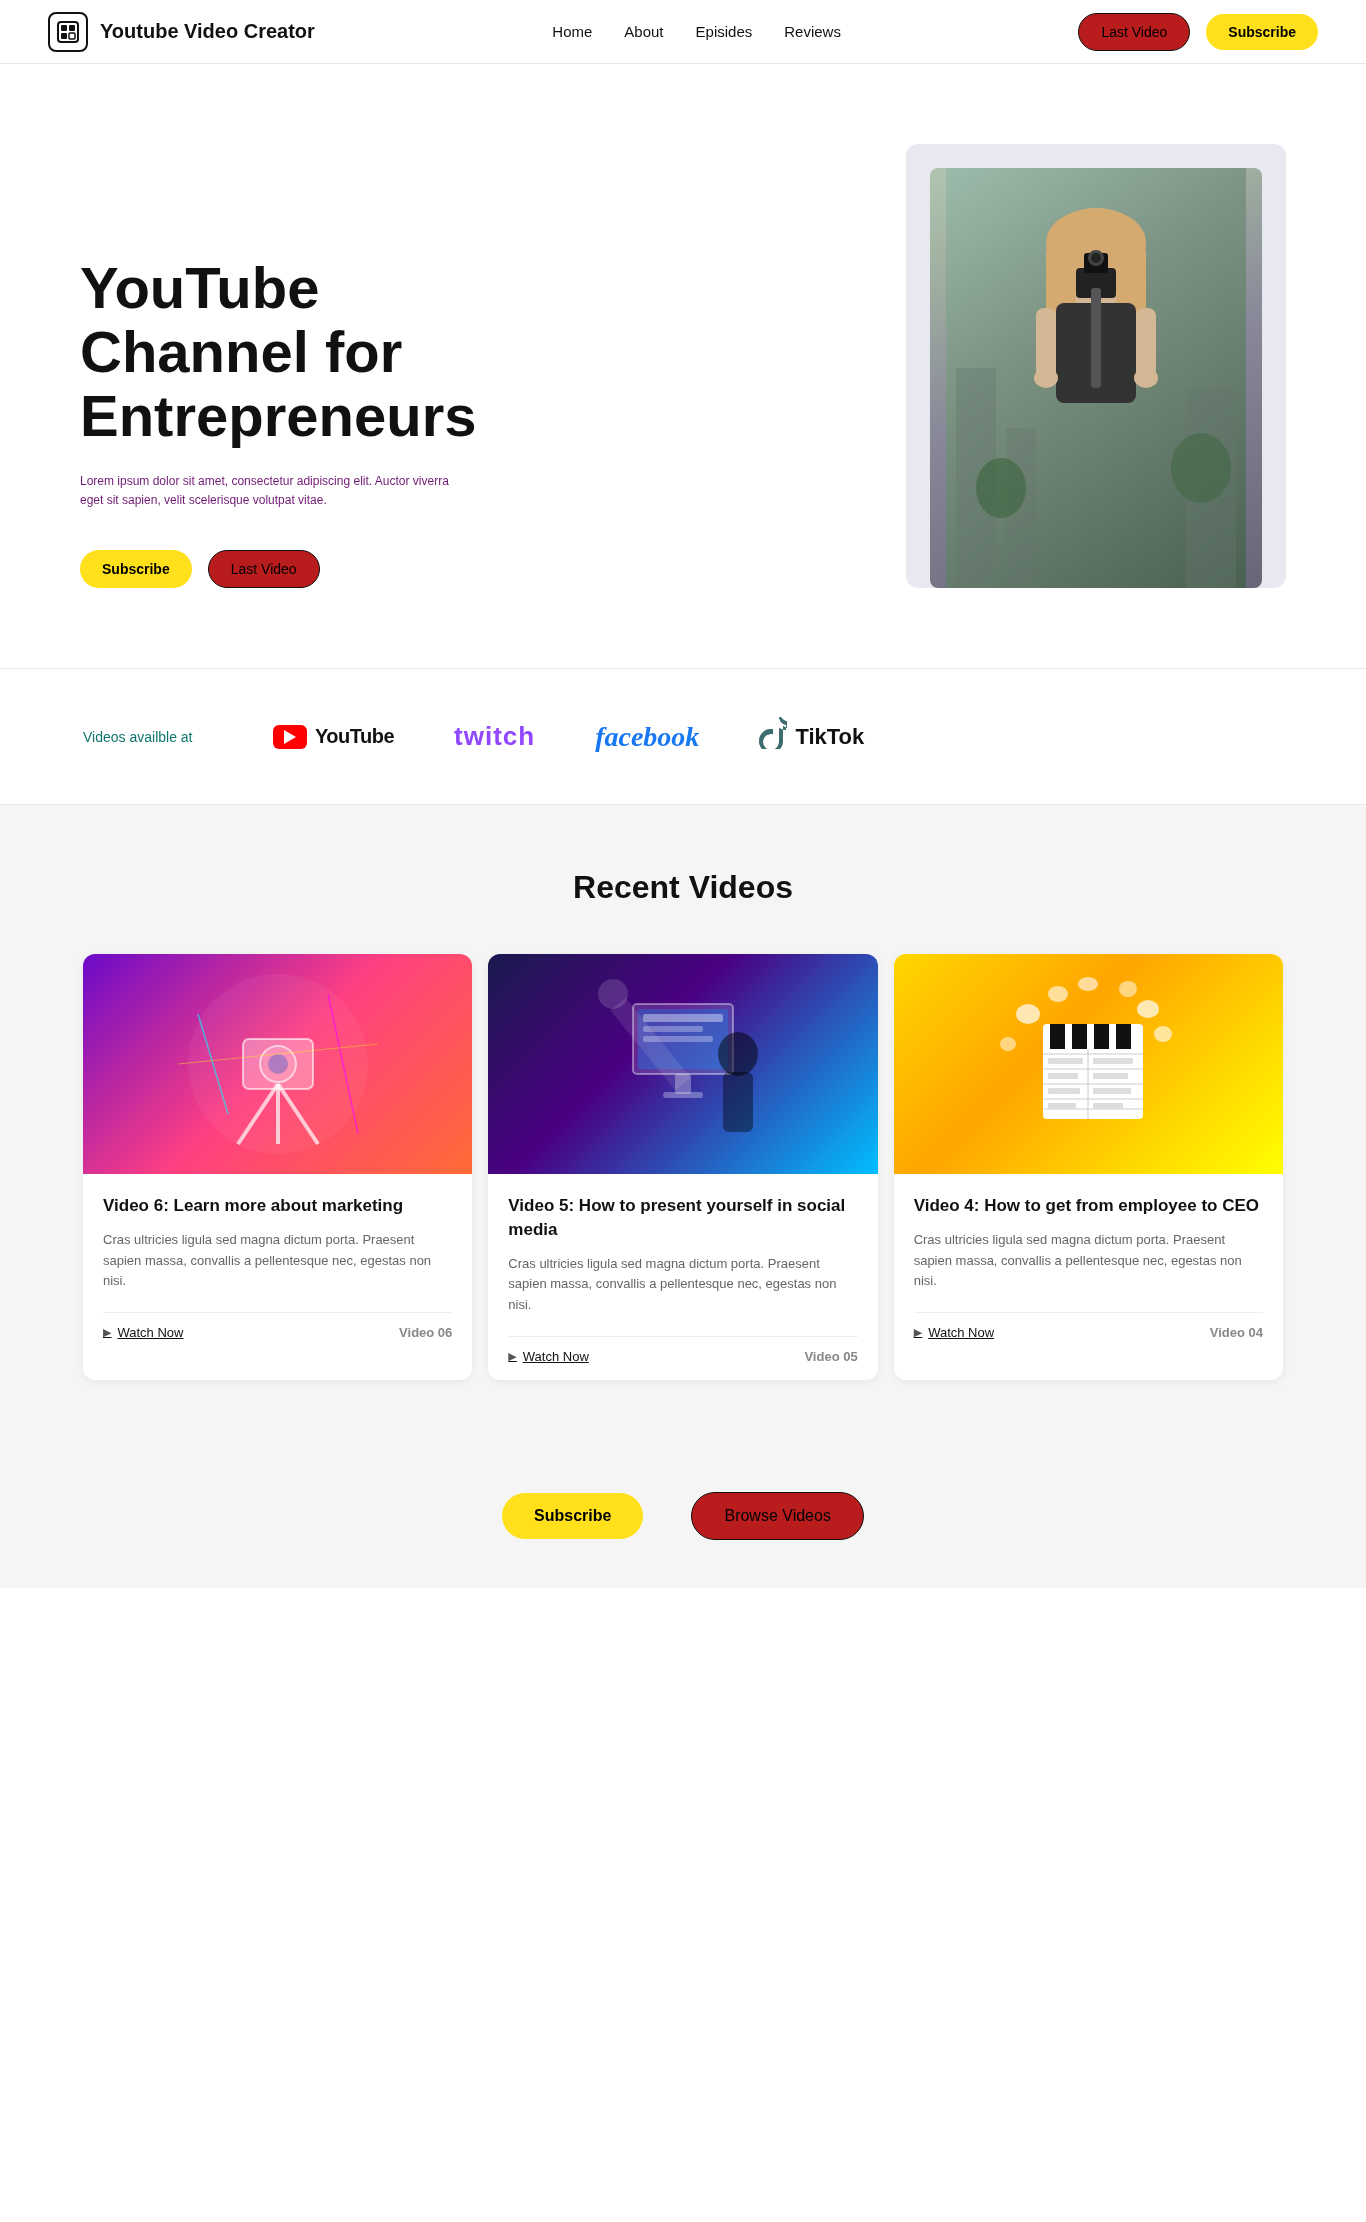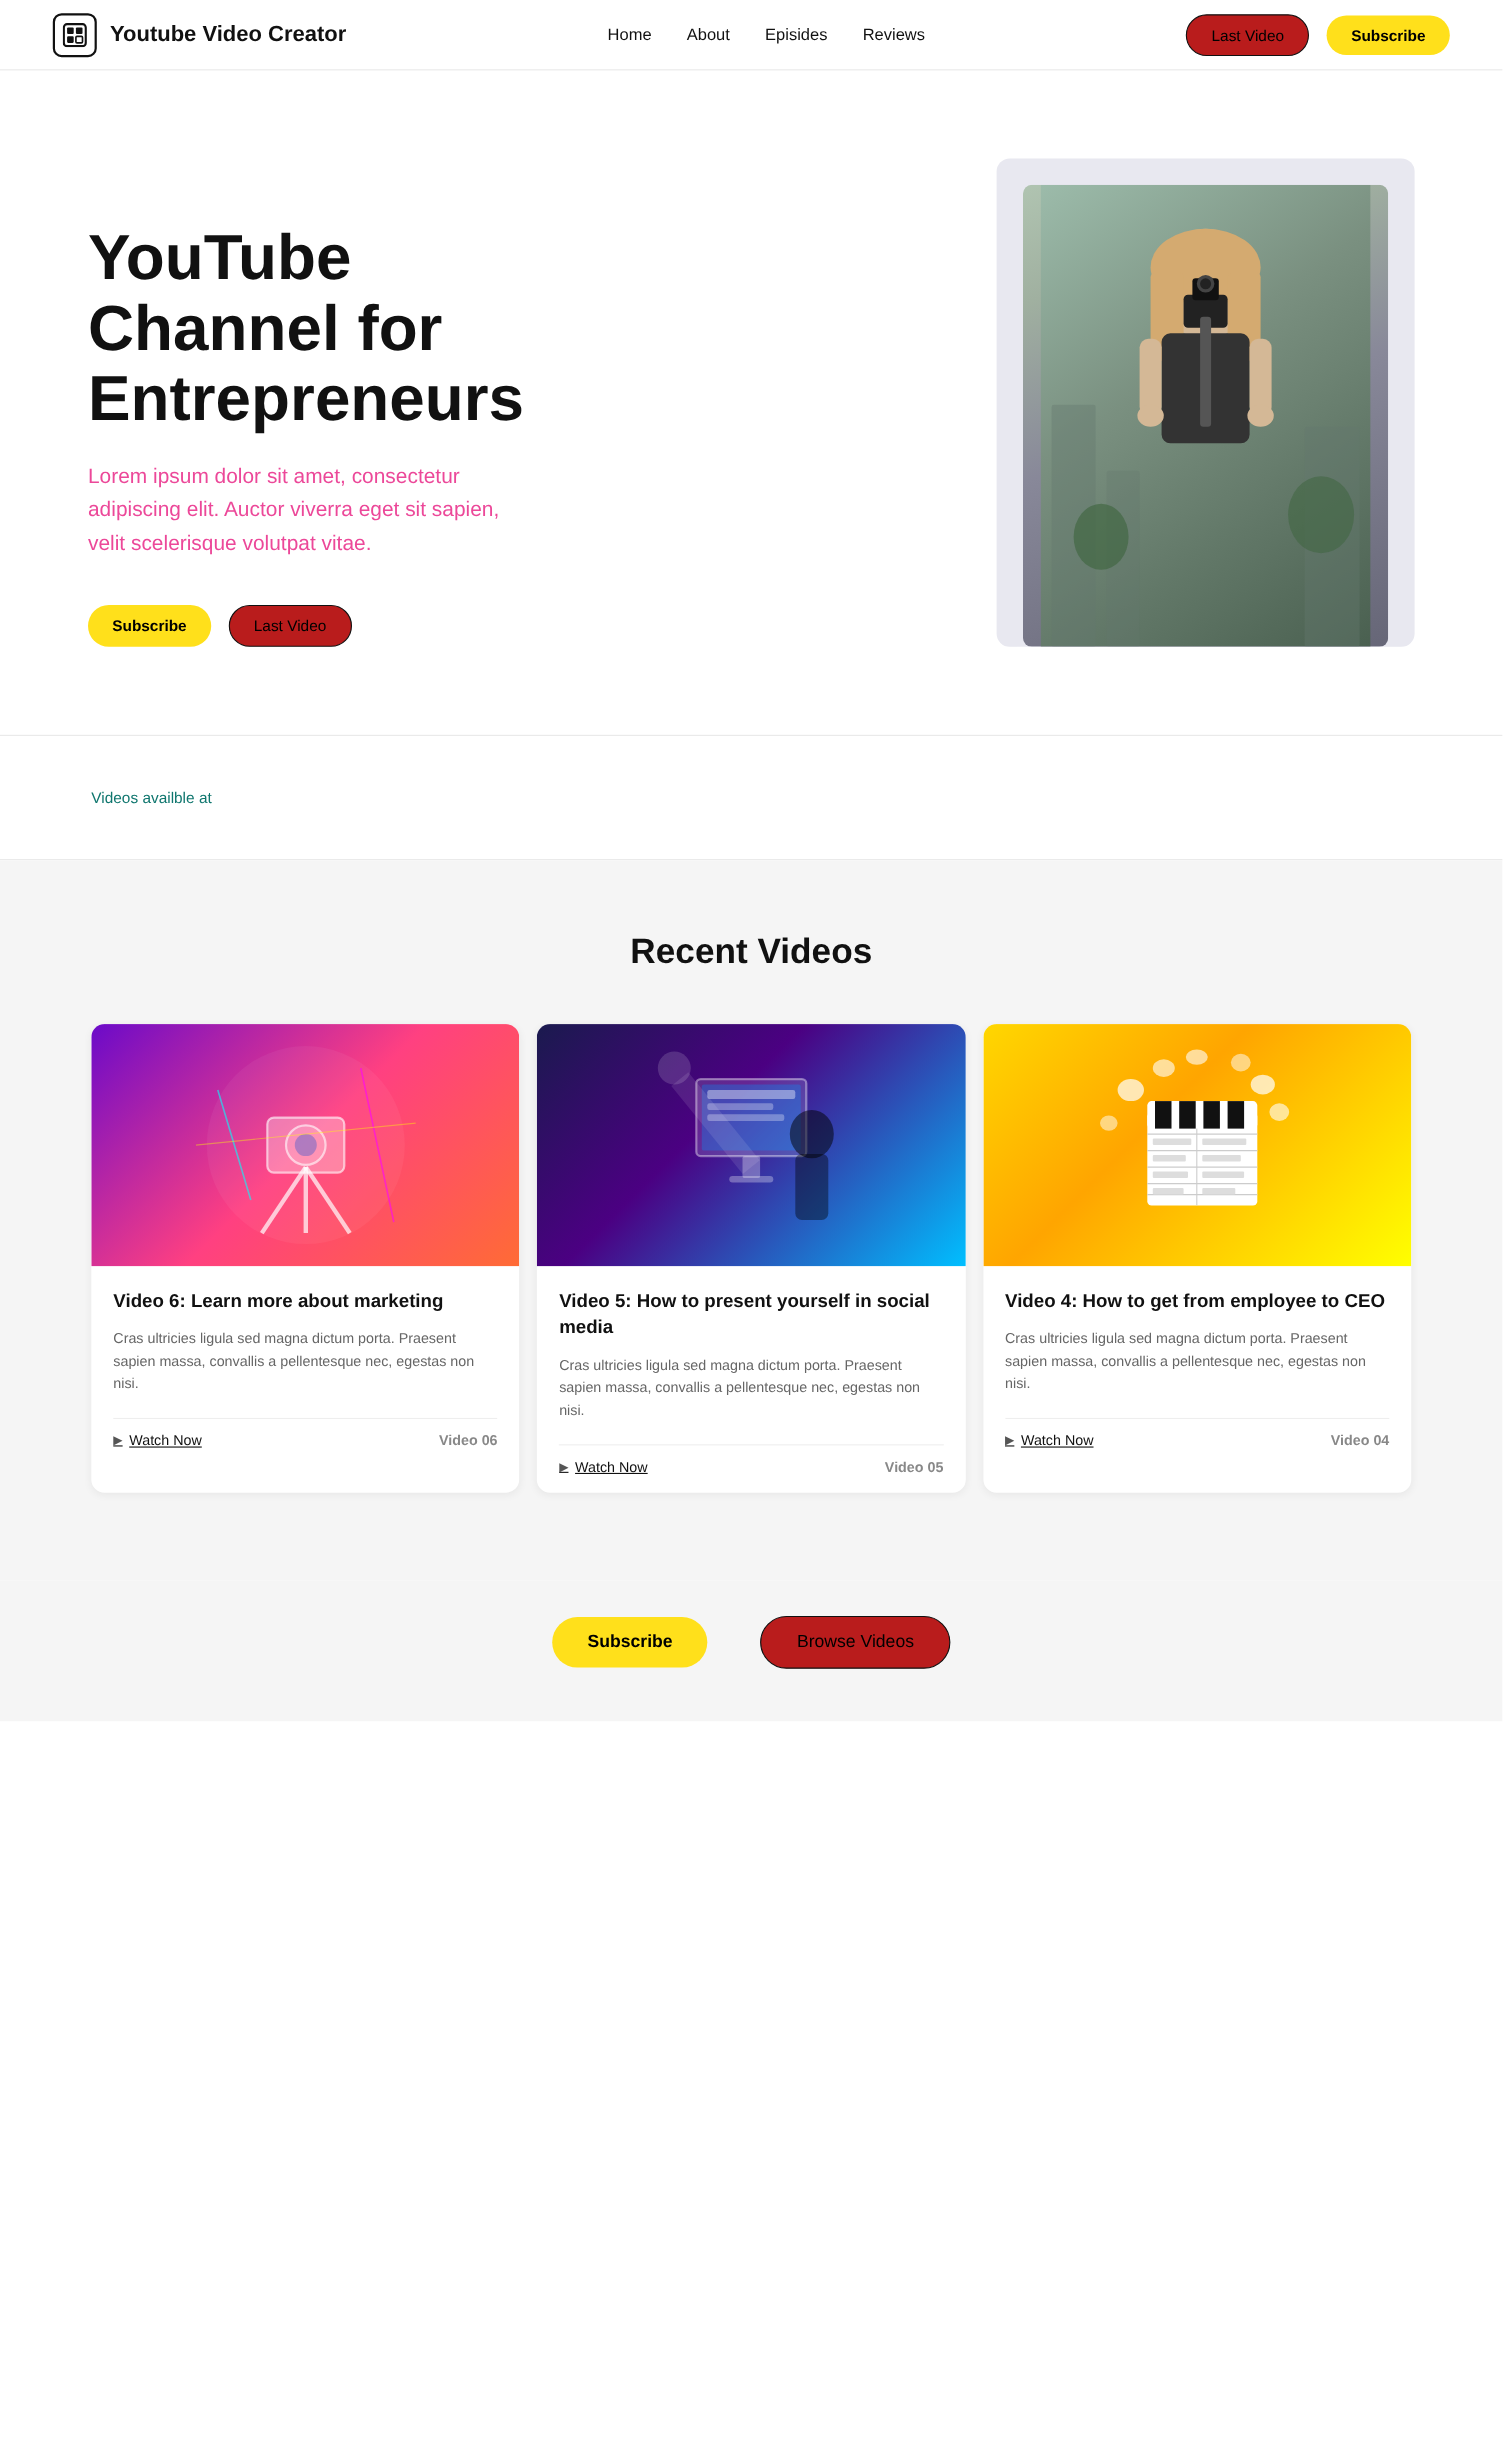--- a/index.html
+++ b/index.html
@@ -35,7 +35,7 @@
     }
     .hero-left { flex: 1; max-width: 460px; }
     .hero-title { font-size: 58px; font-weight: 800; line-height: 1.1; margin-bottom: 24px; }
-    .hero-desc { font-size: 19px; color: #ec4899; line-height: 1.6; margin-bottom: 40px; max-width: 380px; }
+    .hero-desc { font-size: 12px; color: #701a75; line-height: 1.6; margin-bottom: 40px; max-width: 380px; }
     .hero-buttons { display: flex; gap: 16px; }
     .hero-right { flex: 1; display: flex; justify-content: flex-end; }
     .hero-image-wrapper {

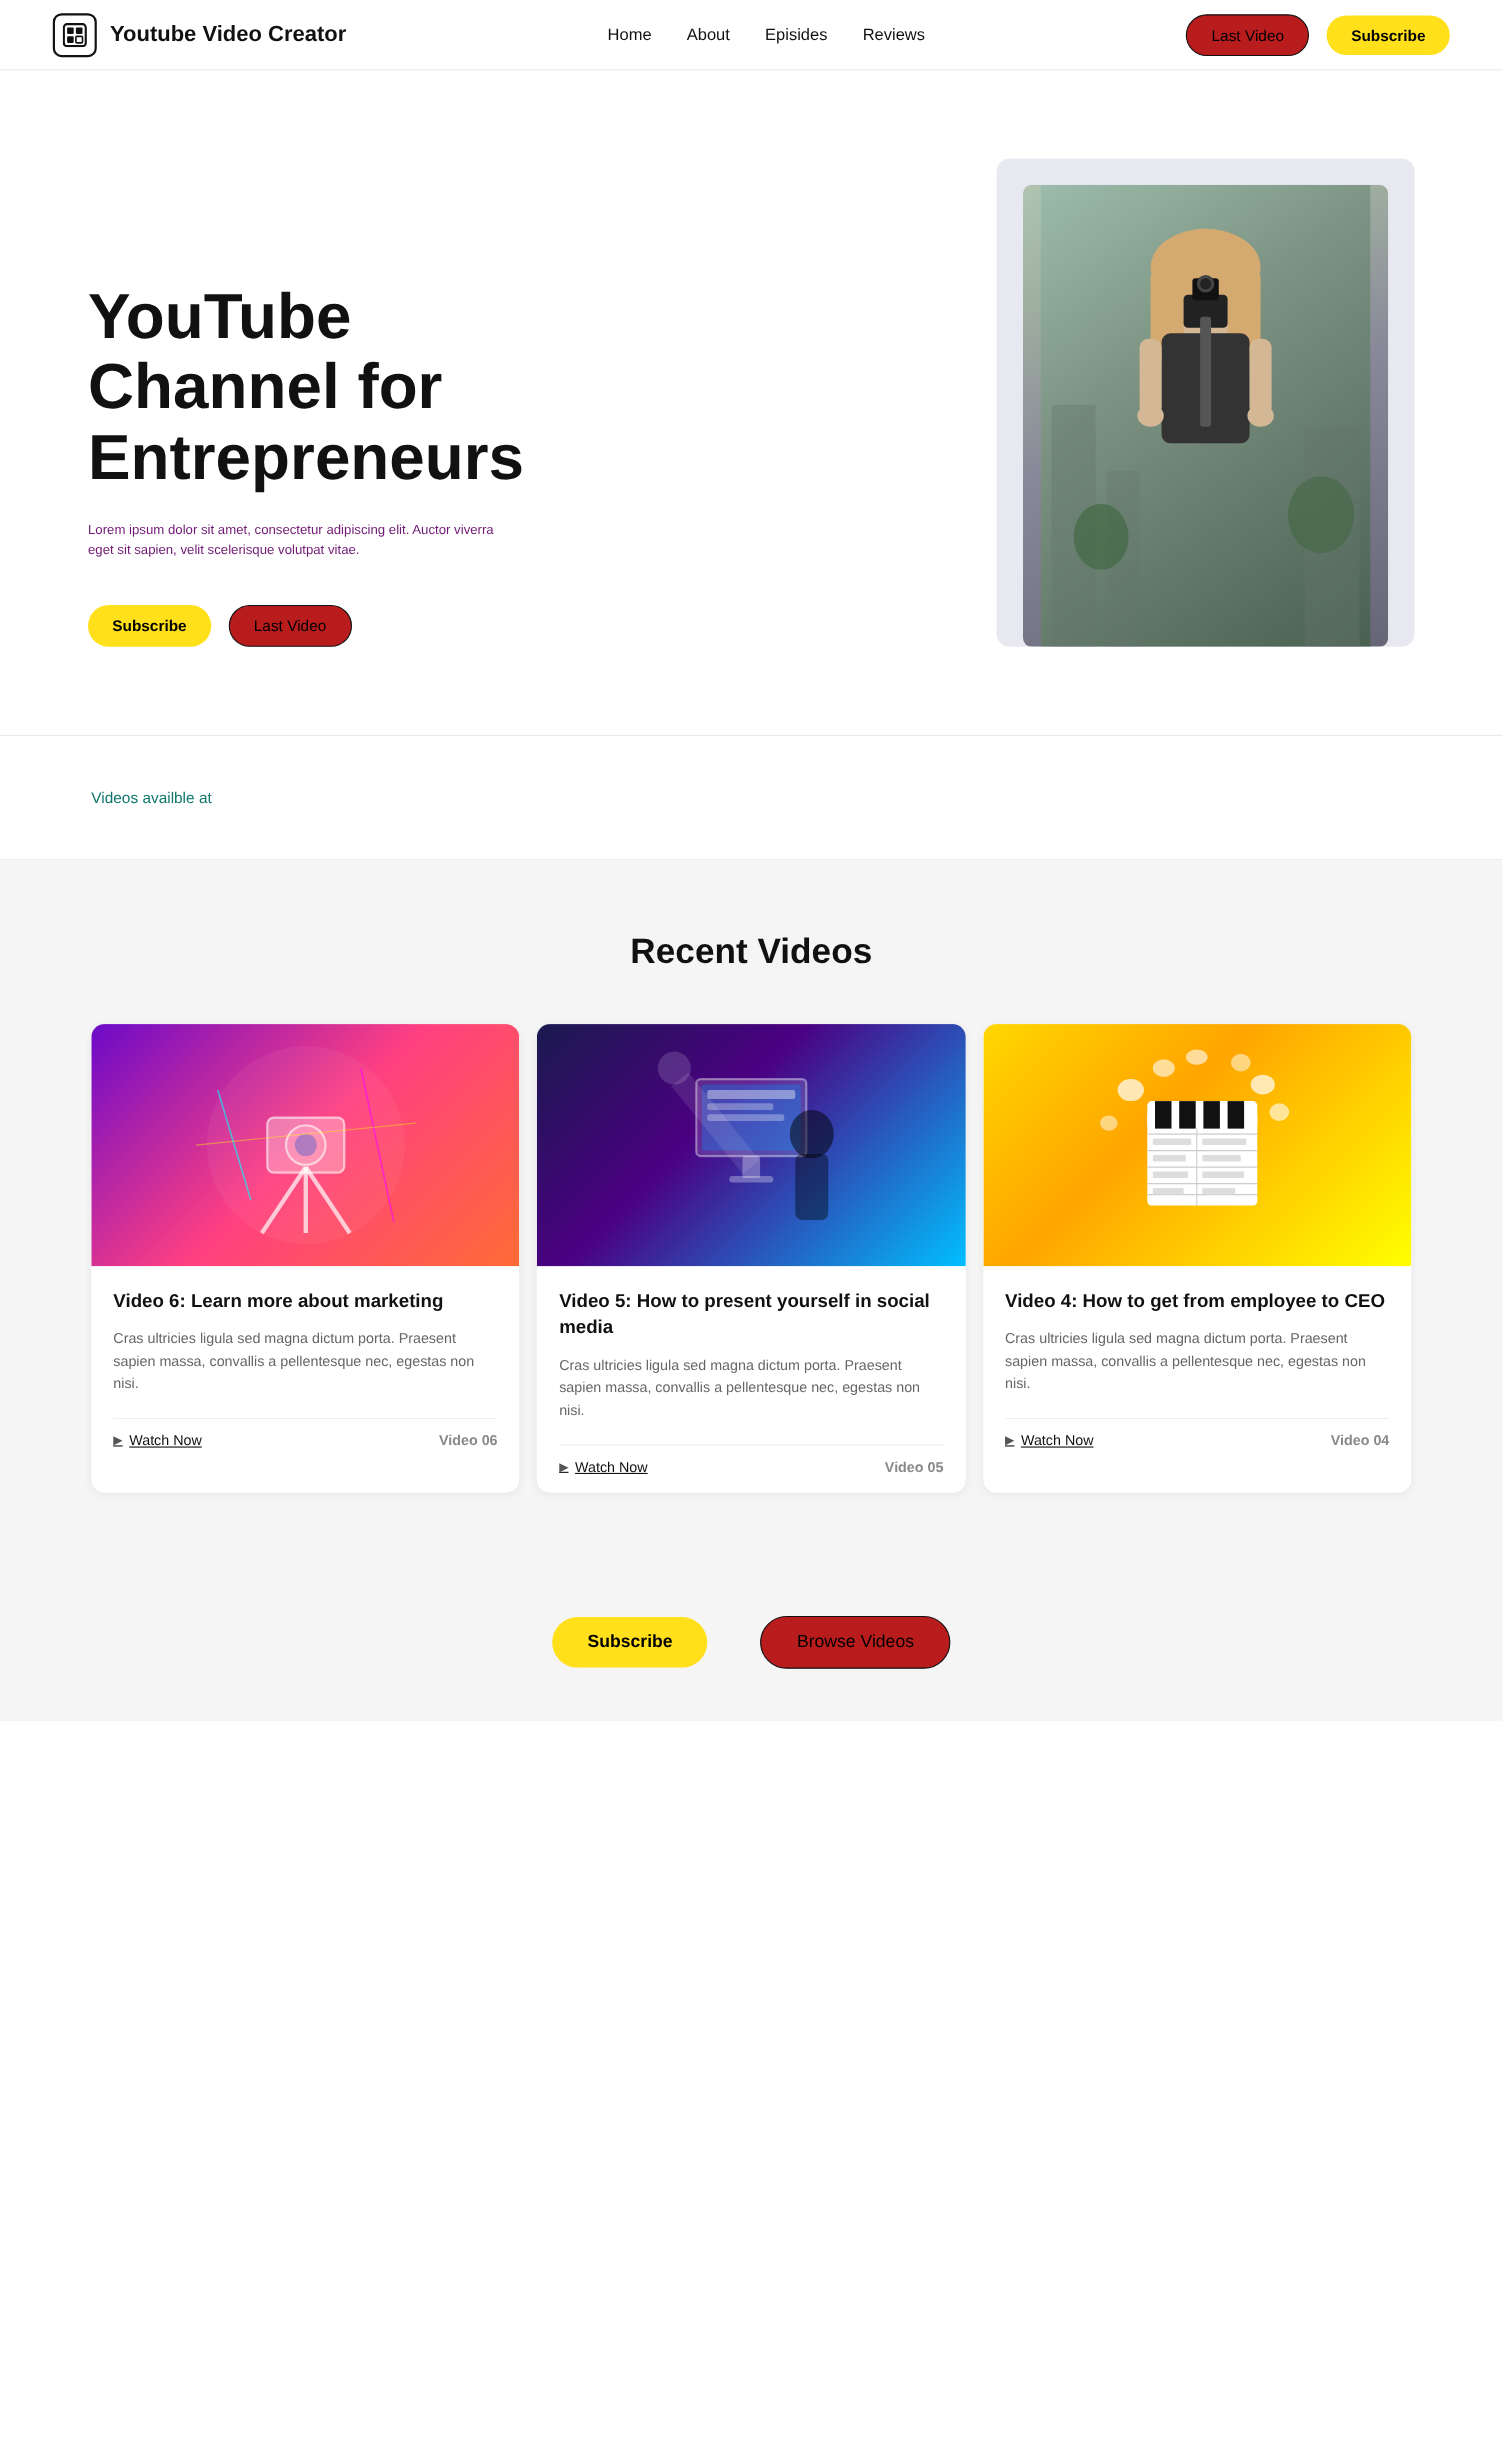--- a/index.html
+++ b/index.html
@@ -220,6 +220,34 @@
 <section class="platforms-section">
   <div class="platforms-inner">
     <span class="platforms-label">Videos availble at</span>
+    <div class="platform-logos">
+
+      <div class="yt-logo">
+        <div class="yt-icon">
+          <div class="yt-play"></div>
+        </div>
+        <span class="yt-text">YouTube</span>
+      </div>
+
+      <div class="twitch-logo">
+        <span class="twitch-t" style="font-family: Arial; font-weight:900; font-size:26px; letter-spacing:1px;">twitch</span>
+      </div>
+
+      <div class="fb-logo">
+        <span>facebook</span>
+      </div>
+
+      <div class="tiktok-logo">
+        <span class="tiktok-icon">
+          <svg width="28" height="32" viewBox="0 0 28 32" fill="none">
+            <path d="M20 0c0.5 4 3 7 7 8v5c-2.5 0-5-0.8-7-2v14c0 4.4-3.6 8-8 8s-8-3.6-8-8 3.6-8 8-8c0.7 0 1.3 0.1 2 0.3V12c-0.7-0.1-1.3-0.1-2-0.1C5.4 11.9 0 17.3 0 24s5.4 12 12 12 12-5.4 12-12V9c2 1.3 4.3 2 7 2V5c-5.3 0-9-4.5-9-5h-2z" fill="#111"></path>
+            <path d="M20 0c0.5 4 3 7 7 8v5c-2.5 0-5-0.8-7-2v14c0 4.4-3.6 8-8 8s-8-3.6-8-8 3.6-8 8-8c0.7 0 1.3 0.1 2 0.3V12c-0.7-0.1-1.3-0.1-2-0.1C5.4 11.9 0 17.3 0 24s5.4 12 12 12 12-5.4 12-12V9c2 1.3 4.3 2 7 2V5c-5.3 0-9-4.5-9-5h-2z" fill="#69C9D0" opacity="0.5"></path>
+          </svg>
+        </span>
+        <span class="tiktok-text">TikTok</span>
+      </div>
+
+    </div>
   </div>
 </section>
 

